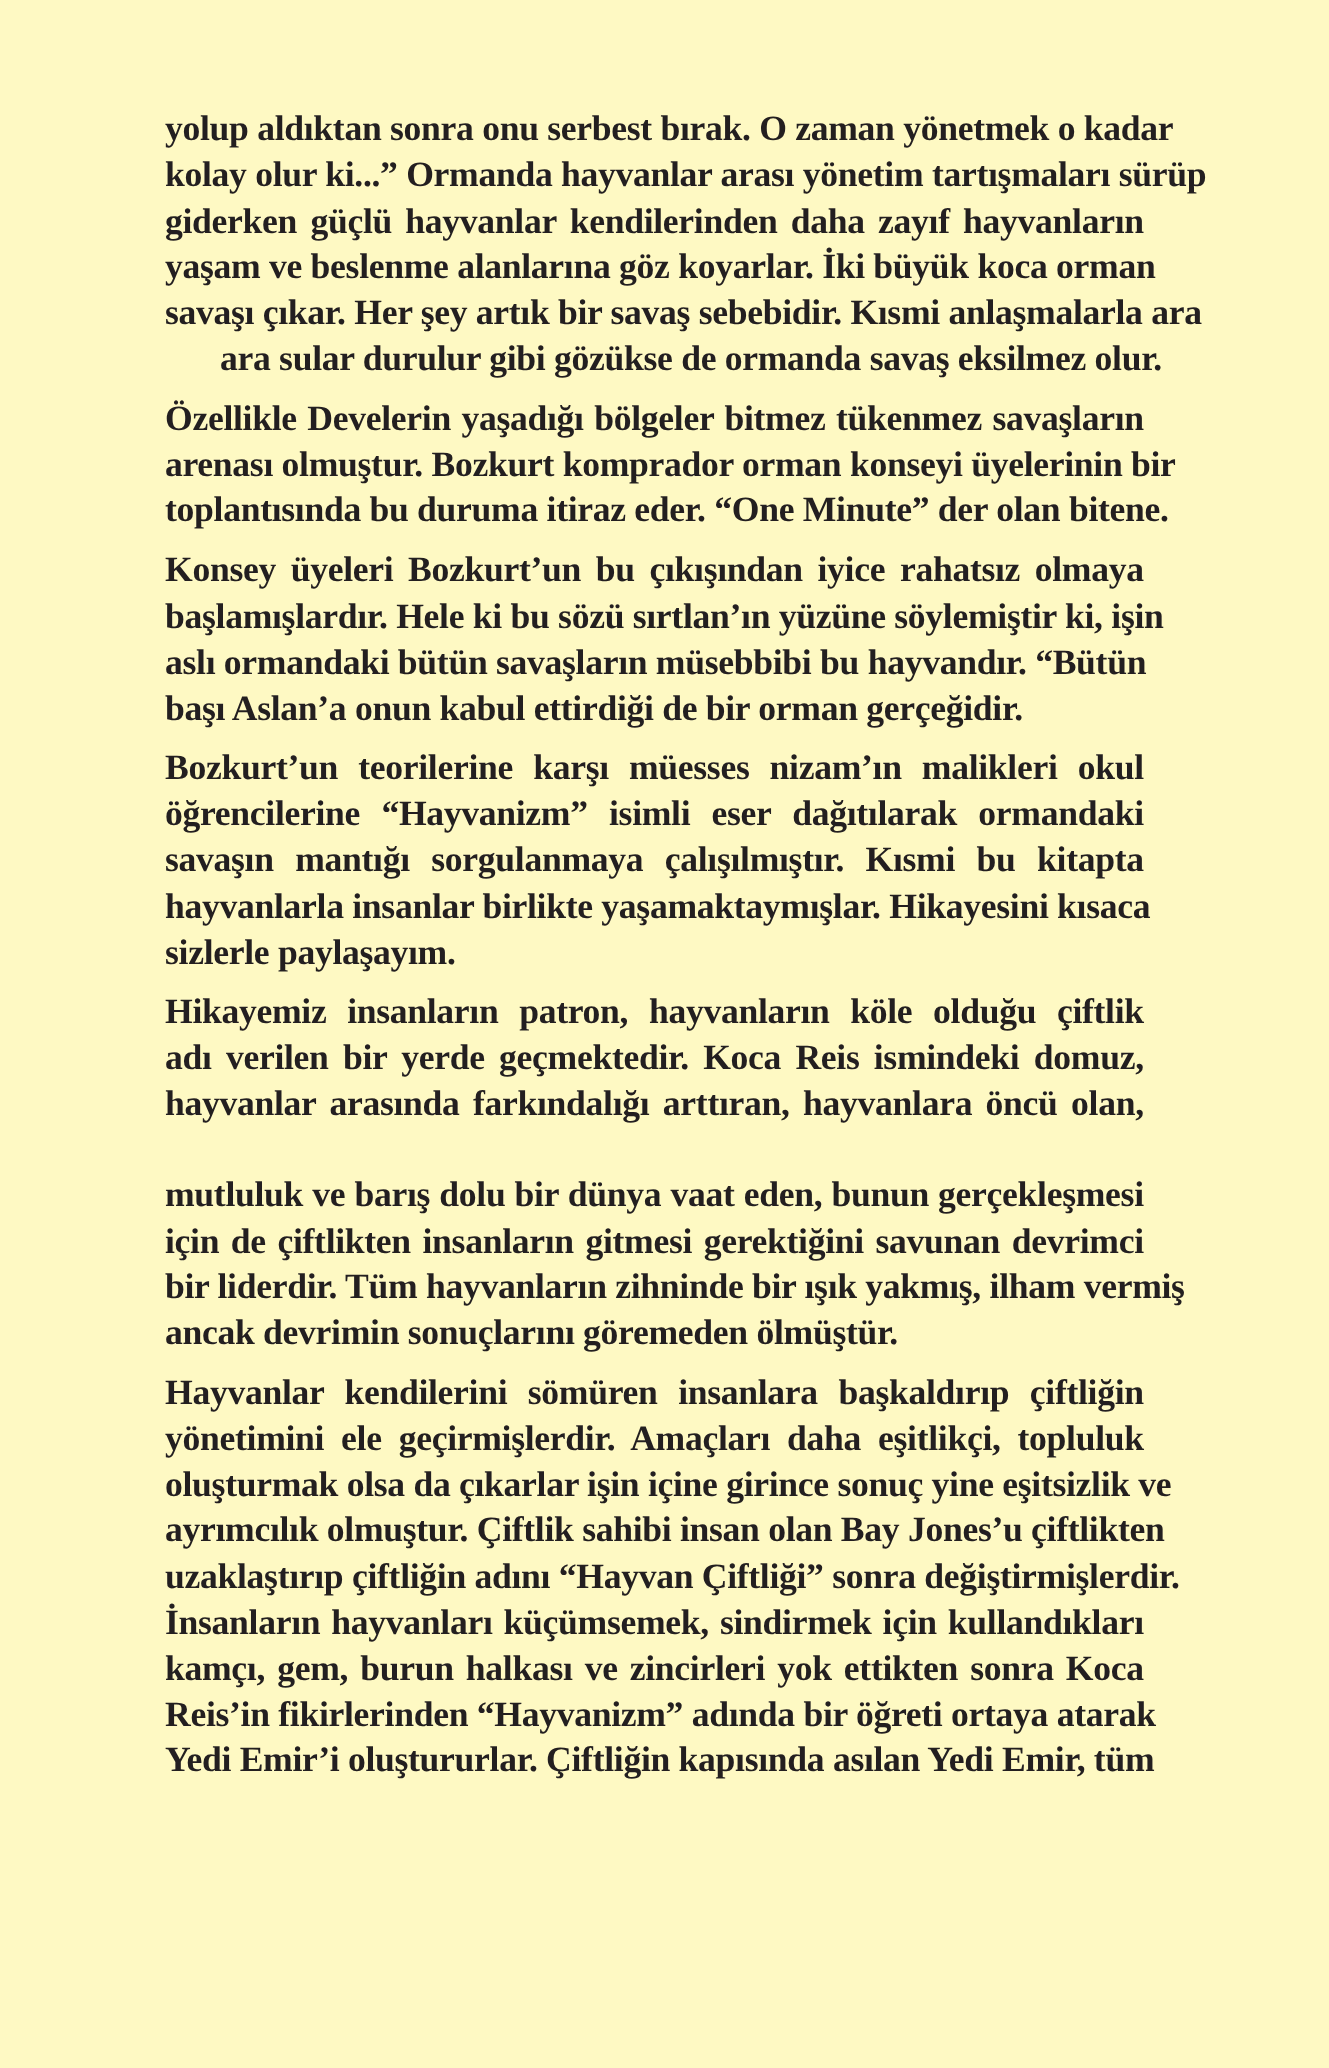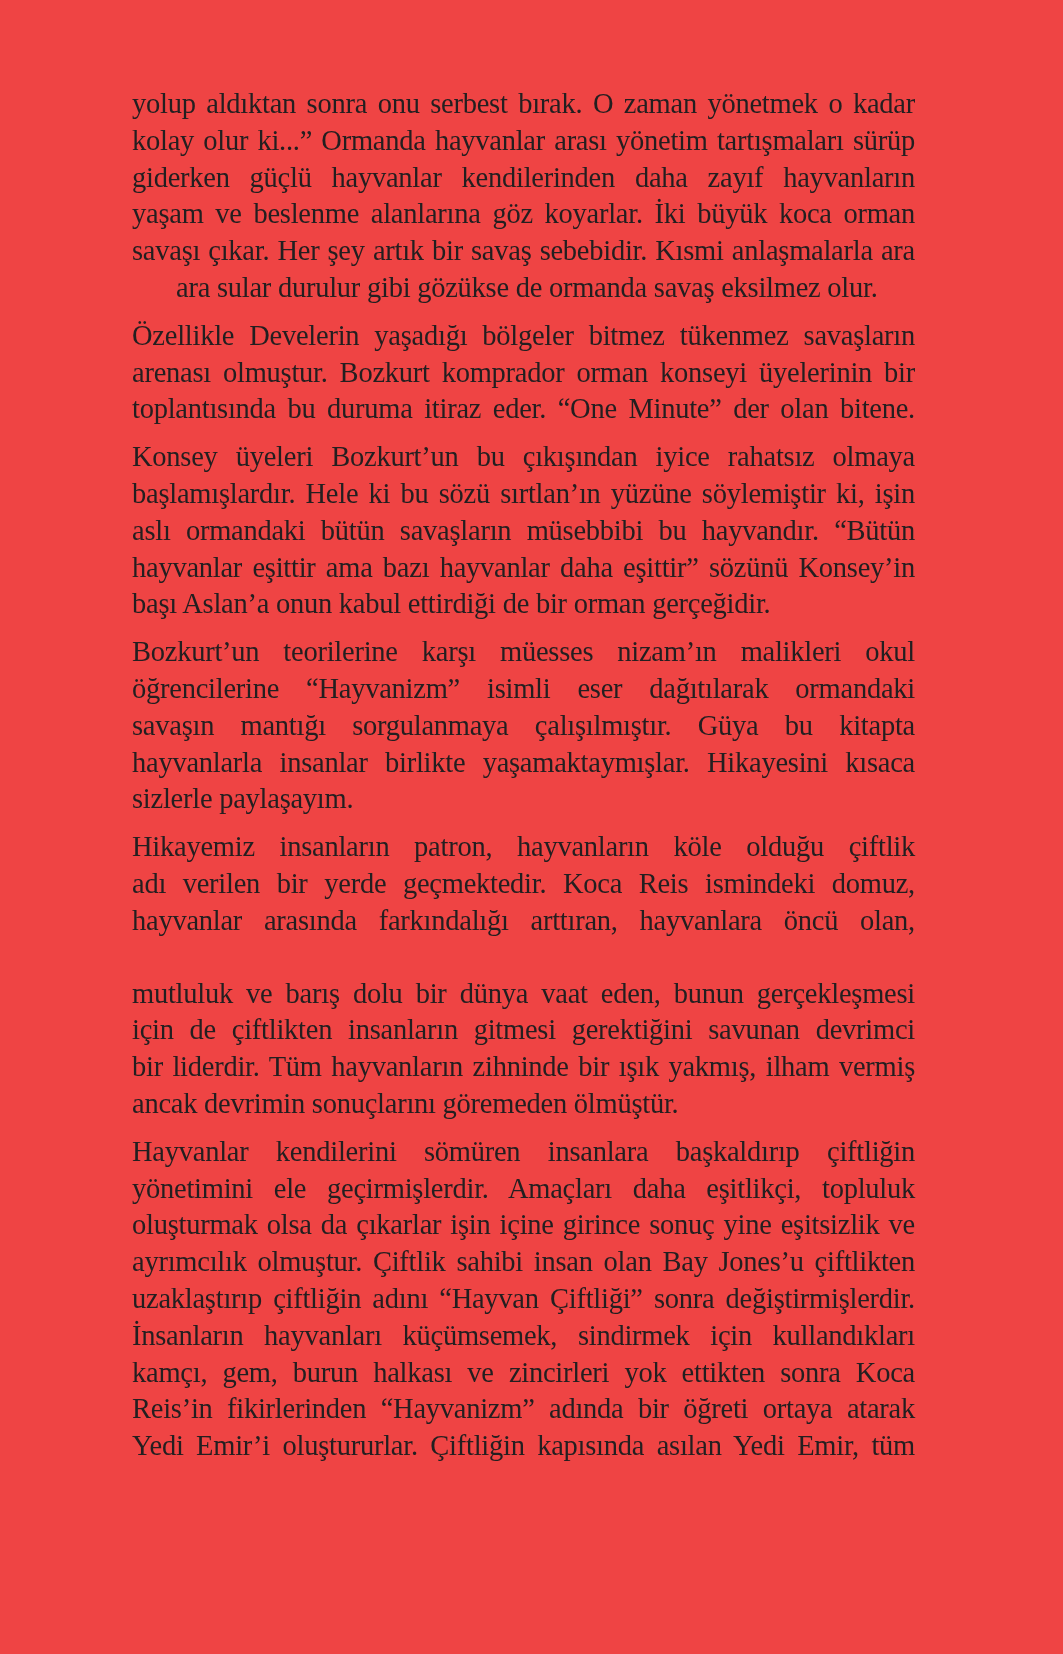--- a/index.html
+++ b/index.html
@@ -5,7 +5,7 @@
     html, body { margin: 0; padding: 0; background: #ffffff; }
     body { width: 1063px; height: 1654px; position: relative; overflow: hidden; }
     .page {
-      position: absolute; left: 0; top: 0; width: 1063px; height: 1654px; background: #ef4444;
+      position: absolute; left: 0; top: 0; width: 1063px; height: 1654px; background: #fef9c3; font-weight: bold;
     }
     .text-block {
       position: absolute; left: 132px; top: 86px; width: 783px;

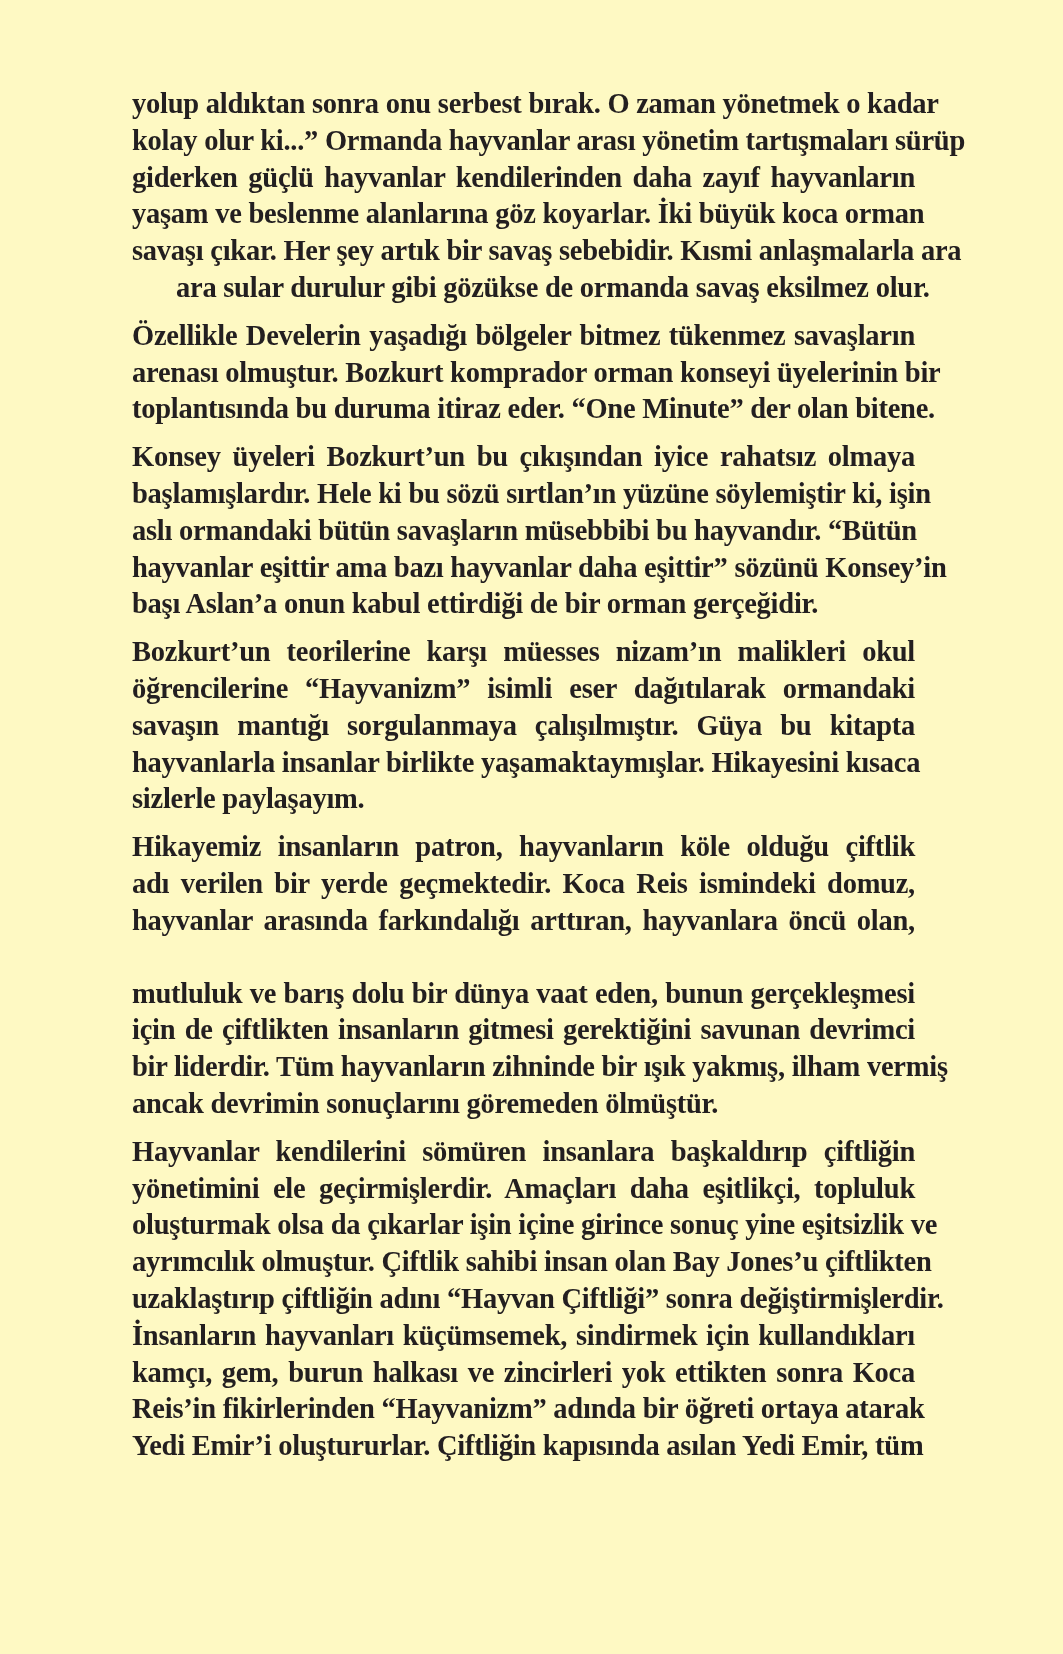--- a/index.html
+++ b/index.html
@@ -56,7 +56,6 @@
       <span class="line" style="white-space: nowrap;">Konsey üyeleri Bozkurt’un bu çıkışından iyice rahatsız olmaya</span>
       <span class="line" style="white-space: nowrap;">başlamışlardır. Hele ki bu sözü sırtlan’ın yüzüne söylemiştir ki, işin</span>
       <span class="line" style="white-space: nowrap;">aslı ormandaki bütün savaşların müsebbibi bu hayvandır. “Bütün</span>
-      <span class="line" style="white-space: nowrap;">hayvanlar eşittir ama bazı hayvanlar daha eşittir” sözünü Konsey’in</span>
       <span class="line last" style="white-space: nowrap;">başı Aslan’a onun kabul ettirdiği de bir orman gerçeğidir.</span>
     </p>
 

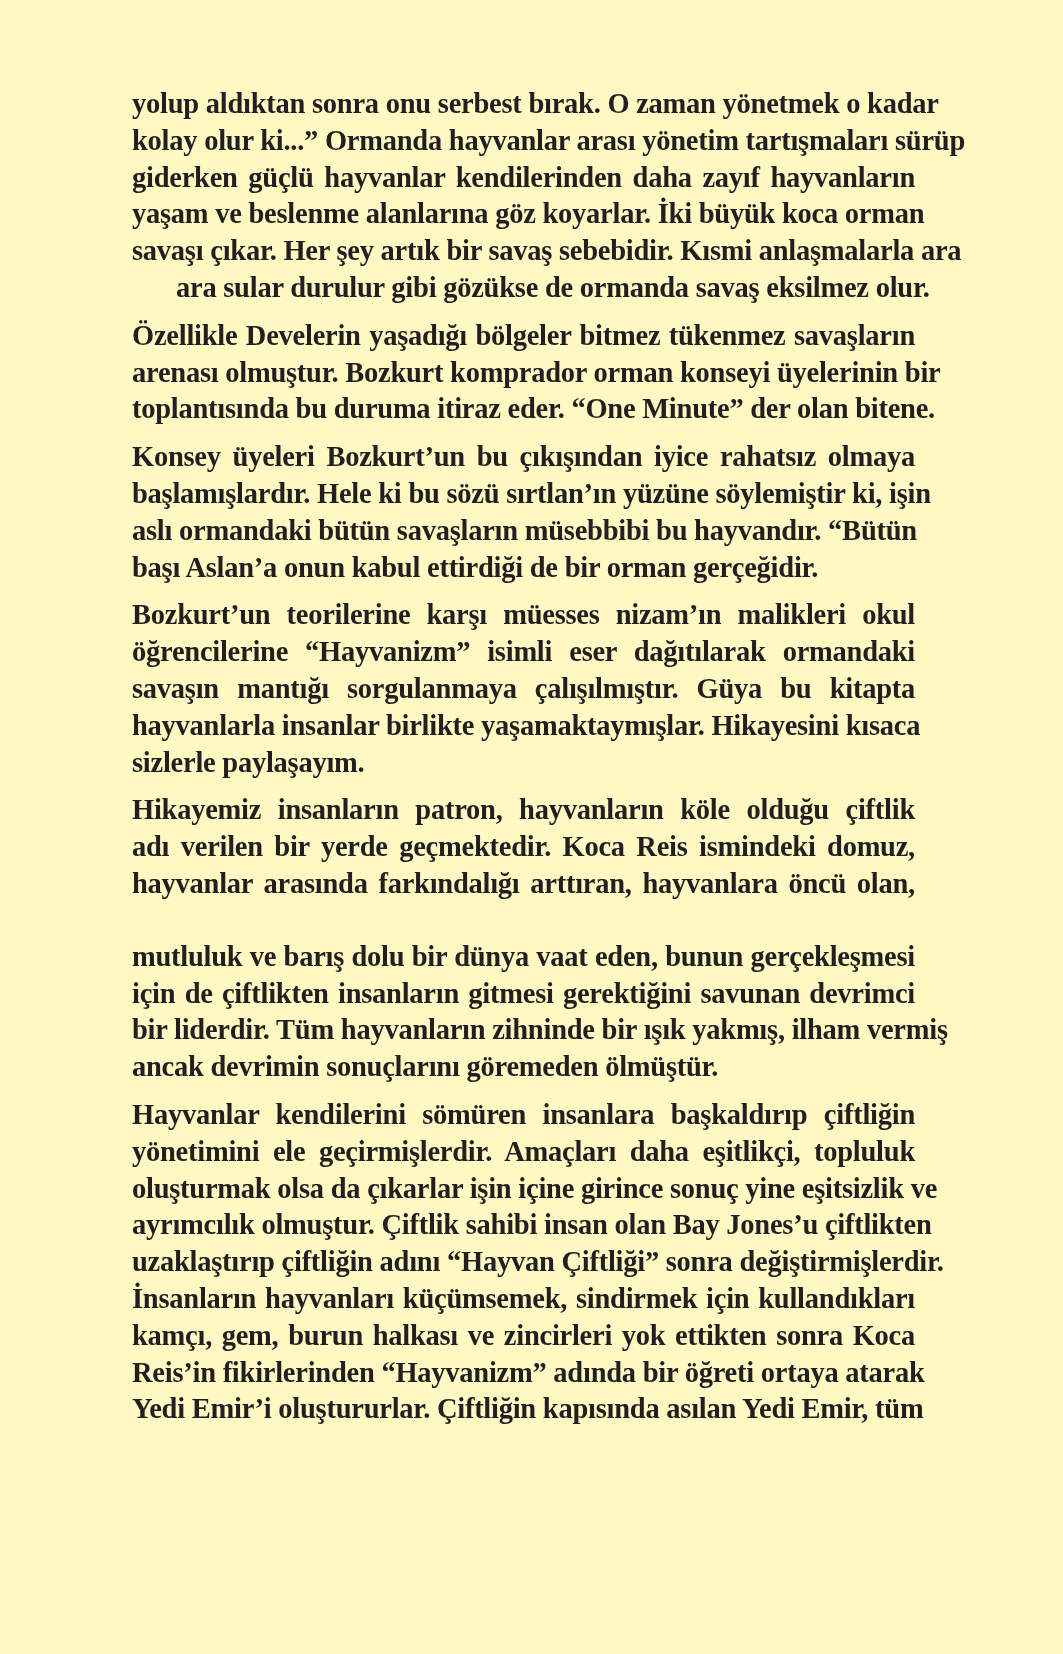--- a/index.html
+++ b/index.html
@@ -62,7 +62,7 @@
     <p class="para">
       <span class="line" style="white-space: nowrap;">Bozkurt’un teorilerine karşı müesses nizam’ın malikleri okul</span>
       <span class="line" style="white-space: nowrap;">öğrencilerine “Hayvanizm” isimli eser dağıtılarak ormandaki</span>
-      <span class="line" style="white-space: nowrap;">savaşın mantığı sorgulanmaya çalışılmıştır. Güya bu kitapta</span>
+      <span class="line" style="white-space: nowrap;">savaşın mantığı sorgulanmaya çalışılmıştır. Kısmi bu kitapta</span>
       <span class="line" style="white-space: nowrap;">hayvanlarla insanlar birlikte yaşamaktaymışlar. Hikayesini kısaca</span>
       <span class="line last" style="white-space: nowrap;">sizlerle paylaşayım.</span>
     </p>

